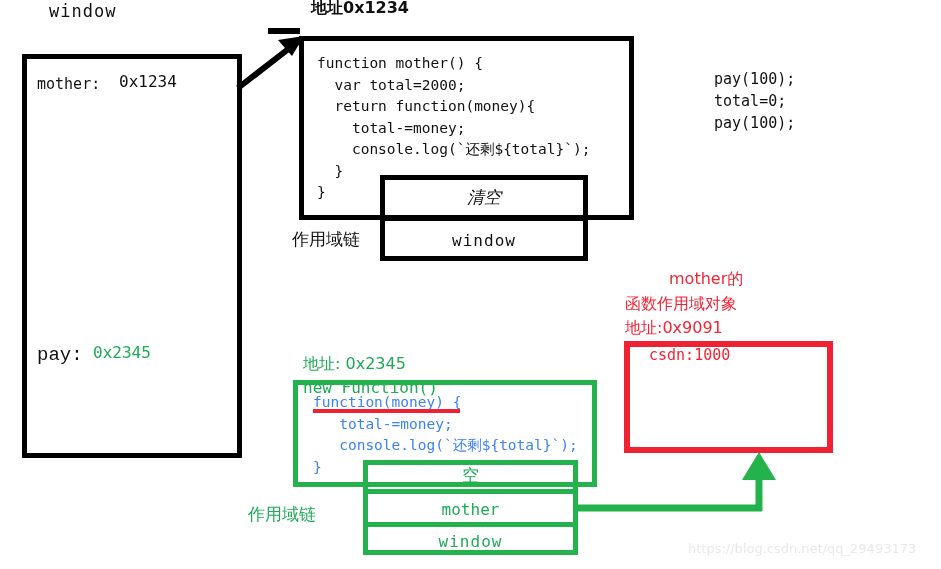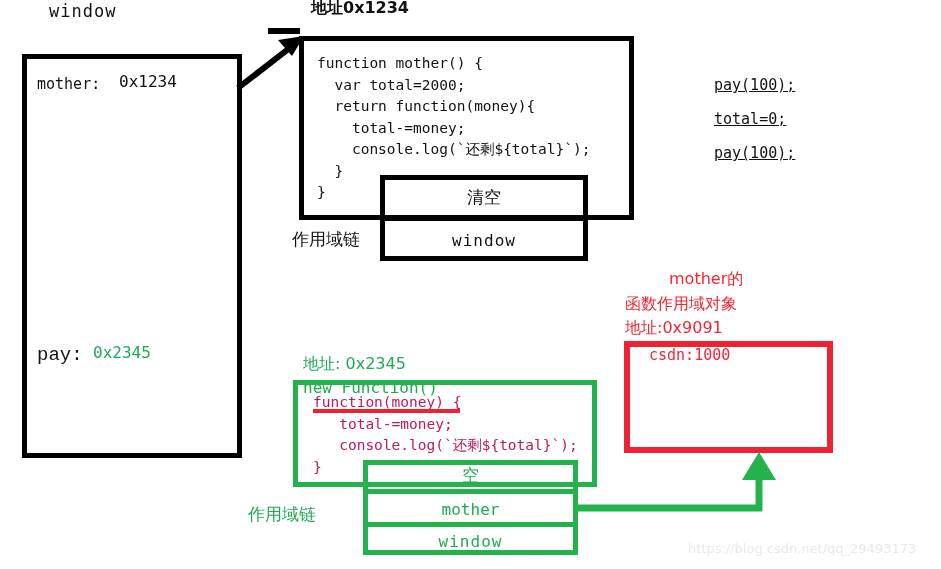--- a/index.html
+++ b/index.html
@@ -142,7 +142,7 @@
     <span class="chain-label" style="font-size:16px; letter-spacing:1px;">window</span>
   </div>
 
-  <div class="code" style="left:714px; top:68px; line-height:34px; font-size:15px;text-decoration:underline;">pay(100);
+  <div class="code" style="left:714px; top:68px; line-height:22px; font-size:15px;">pay(100);
 total=0;
 pay(100);</div>
 

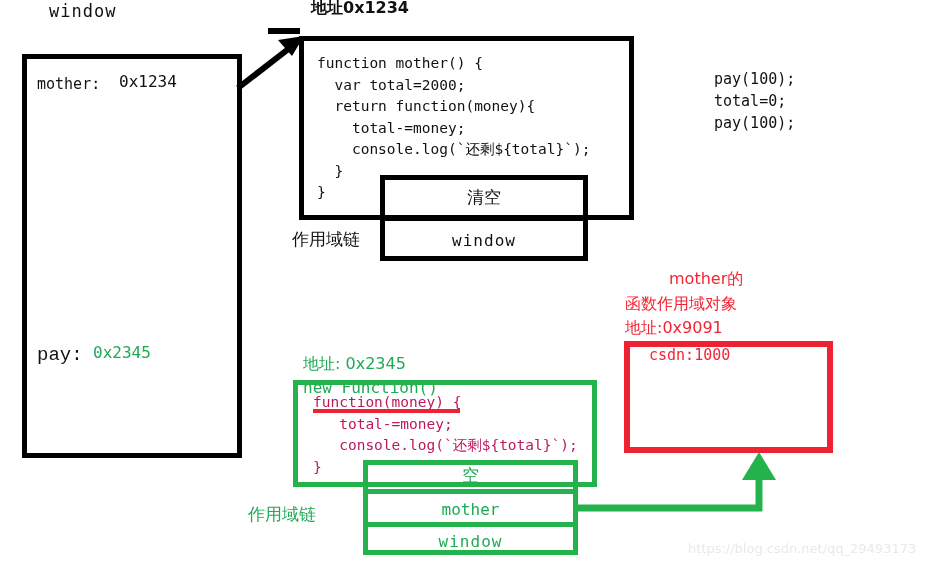--- a/index.html
+++ b/index.html
@@ -135,7 +135,7 @@
 
   <div class="box-black" style="left:380px; top:175px; width:208px; height:86px;" style2=""></div>
   <div class="cell" style="left:380px; top:175px; width:208px; height:44px;">
-    <span class="chain-label cjk" style="font-size:17px;">清空</span>
+    <span class="chain-label cjk" style="font-size:17px;font-style:italic;">清空</span>
   </div>
   <div class="abs" style="left:380px; top:216px; width:208px; height:5px; background:#000;"></div>
   <div class="cell" style="left:380px; top:219px; width:208px; height:42px;">

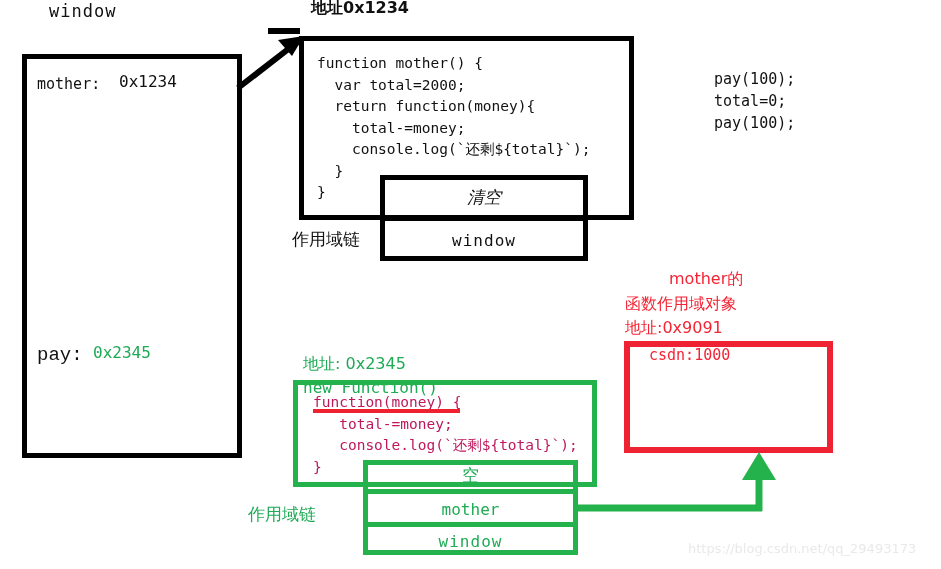--- a/index.html
+++ b/index.html
@@ -66,7 +66,7 @@
     line-height: 21.5px;
     color: #111111;
   }
-  .code.g { color: #be185d; }
+  .code.g { color: #3b82f6; }
 
   
   .chain-label {

